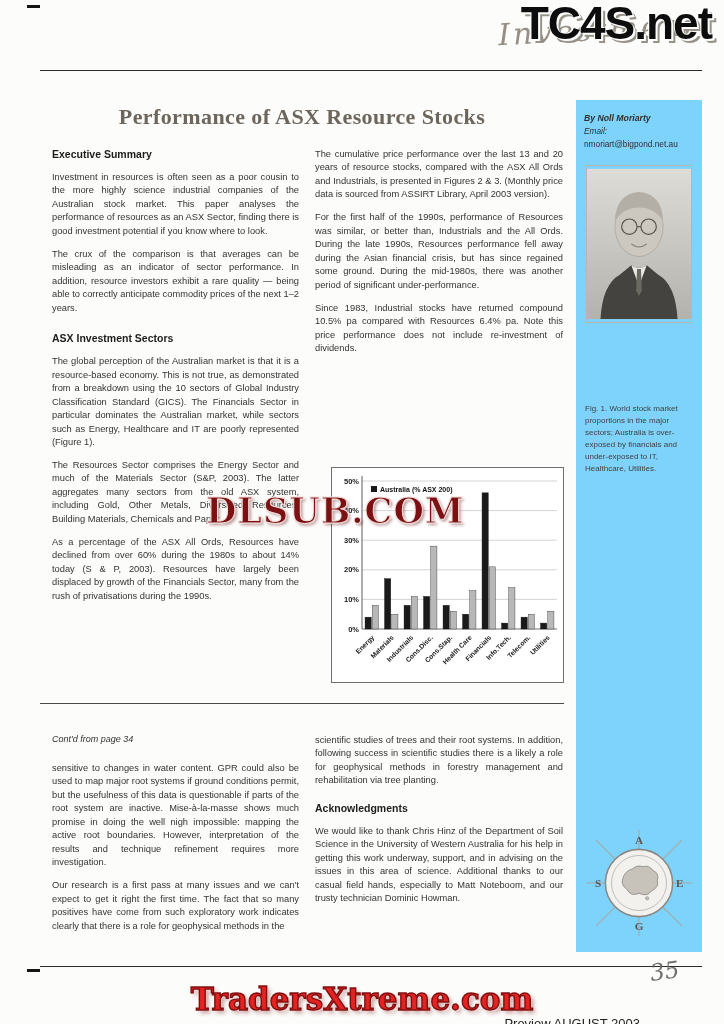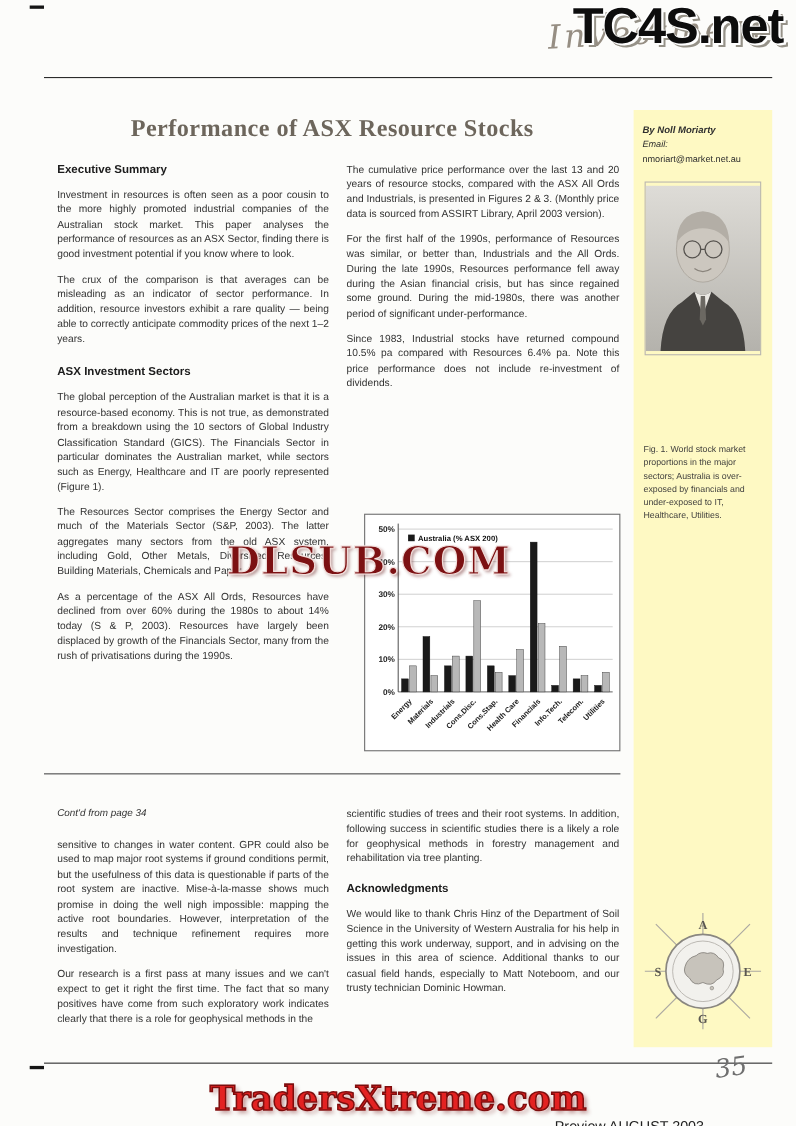--- a/index.html
+++ b/index.html
@@ -31,7 +31,7 @@
         border:1px solid #6f6f6f;box-sizing:border-box;}
   .chart-box svg{width:100%;height:100%;font-family:"Liberation Sans",sans-serif;}
 
-  .sidebar{position:absolute;left:576px;top:100px;width:126px;height:852px;background:#fef9c3;}
+  .sidebar{position:absolute;left:576px;top:100px;width:126px;height:852px;background:#7dd3fc;}
   .byline{padding:12px 8px 0;font-size:8.3px;color:#2f2f2f;line-height:1.55;}
   .byline .author{font-weight:bold;font-style:italic;font-size:8.7px;}
   .byline .email-label{font-style:italic;}

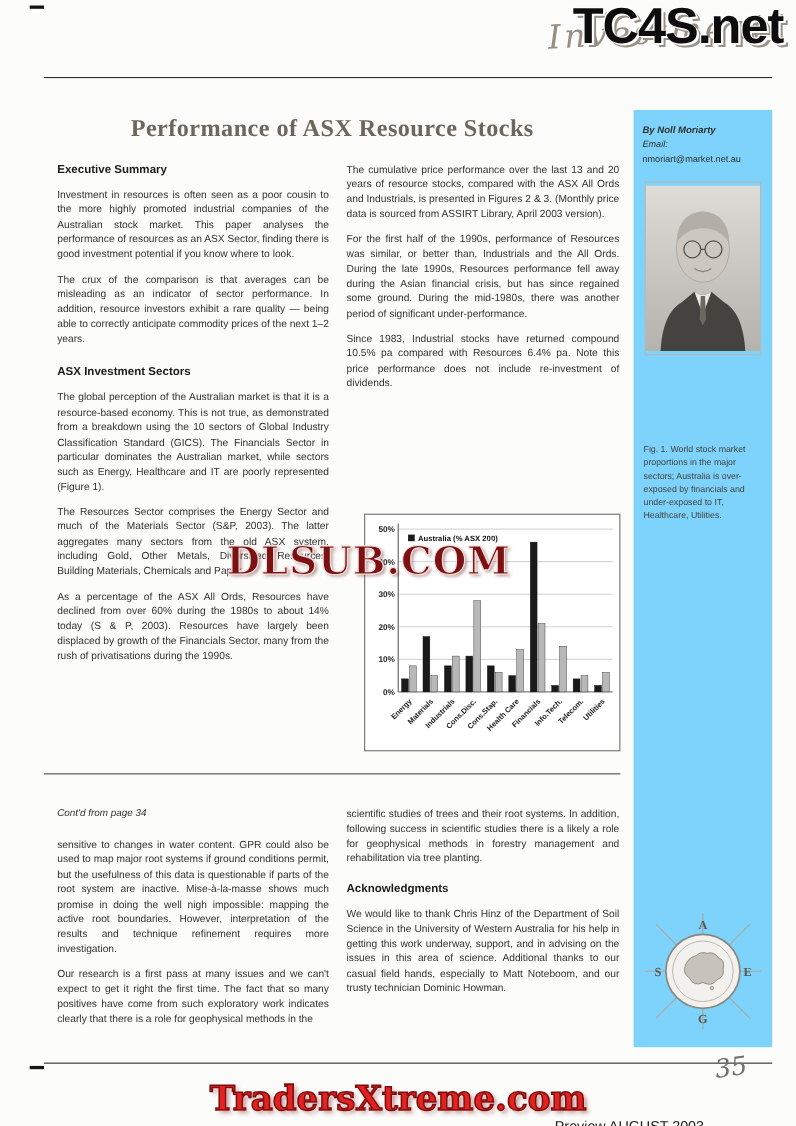--- a/index.html
+++ b/index.html
@@ -138,7 +138,7 @@
     <div class="byline">
       <div class="author">By Noll Moriarty</div>
       <div class="email-label">Email:</div>
-      <div class="email">nmoriart@market.net.au</div>
+      <div class="email">nmoriart@bigpond.net.au</div>
     </div>
 
     <svg class="photo" viewBox="0 0 108 156">

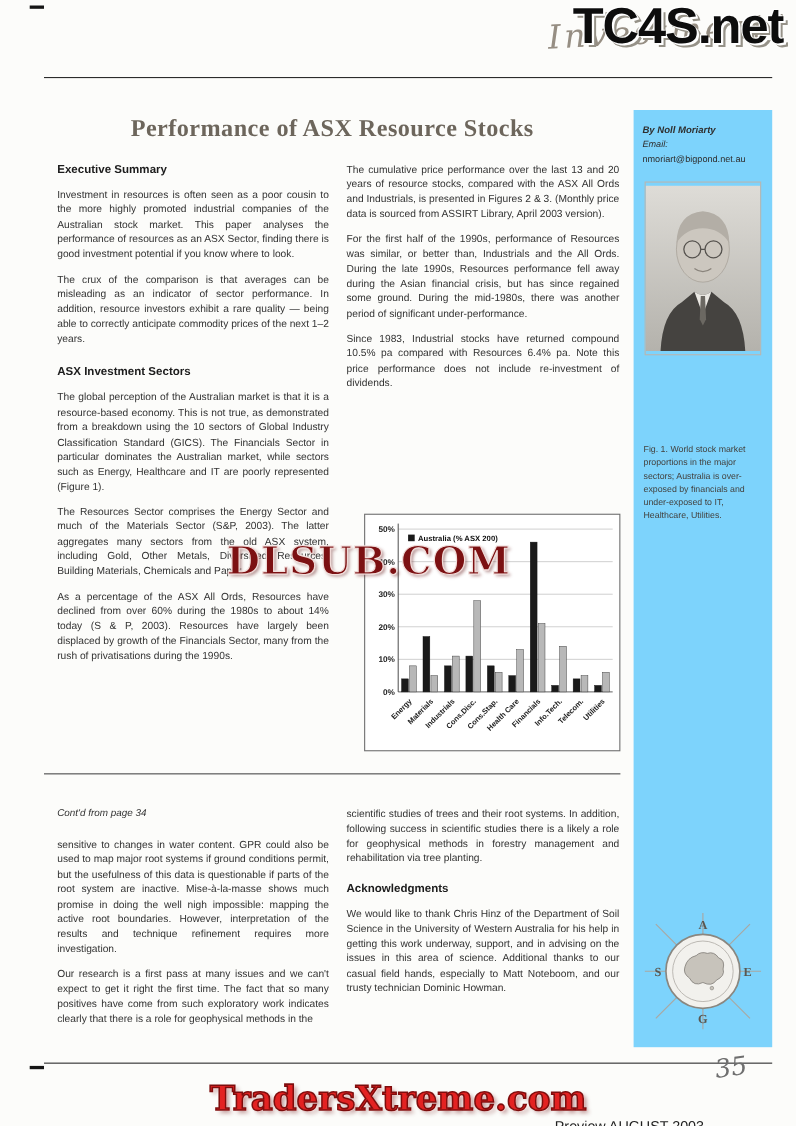--- a/index.html
+++ b/index.html
@@ -70,7 +70,7 @@
 
   <div class="col col-left">
     <h2 class="sec">Executive Summary</h2>
-    <p class="body">Investment in resources is often seen as a poor cousin to the more highly promoted industrial companies of the Australian stock market. This paper analyses the performance of resources as an ASX Sector, finding there is good investment potential if you know where to look.</p>
+    <p class="body">Investment in resources is often seen as a poor cousin to the more highly science industrial companies of the Australian stock market. This paper analyses the performance of resources as an ASX Sector, finding there is good investment potential if you know where to look.</p>
     <p class="body">The crux of the comparison is that averages can be misleading as an indicator of sector performance. In addition, resource investors exhibit a rare quality — being able to correctly anticipate commodity prices of the next 1–2 years.</p>
     <h2 class="sec later">ASX Investment Sectors</h2>
     <p class="body">The global perception of the Australian market is that it is a resource-based economy. This is not true, as demonstrated from a breakdown using the 10 sectors of Global Industry Classification Standard (GICS). The Financials Sector in particular dominates the Australian market, while sectors such as Energy, Healthcare and IT are poorly represented (Figure 1).</p>

